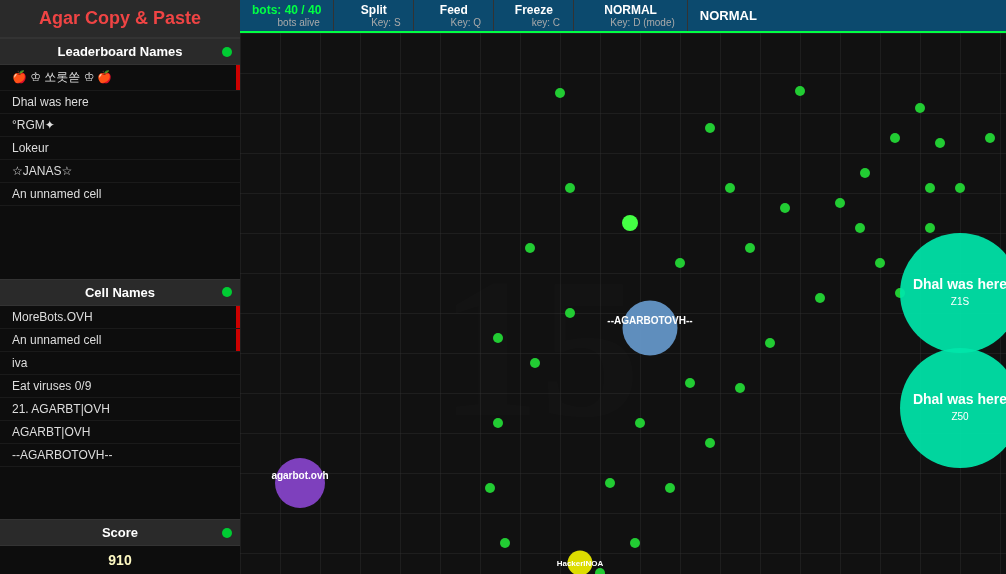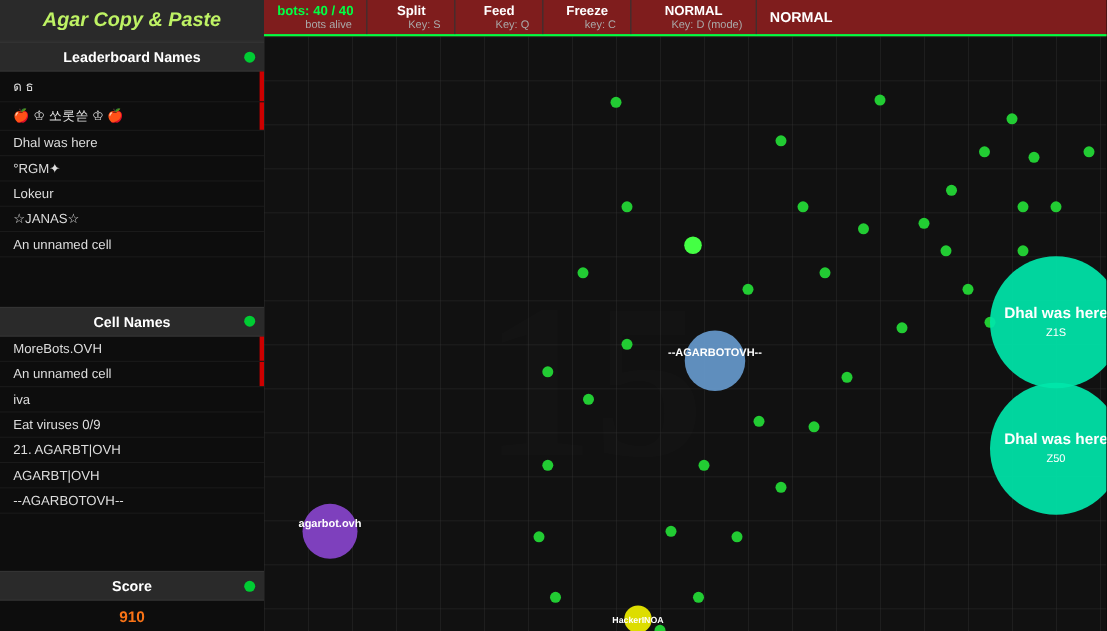--- a/index.html
+++ b/index.html
@@ -96,10 +96,9 @@
     }
 
     #app-title {
-      color: #bef264;
+      color: #ef4444;
       font-size: 18px;
       font-weight: bold;
-      font-style: italic;
       text-align: center;
     }
 

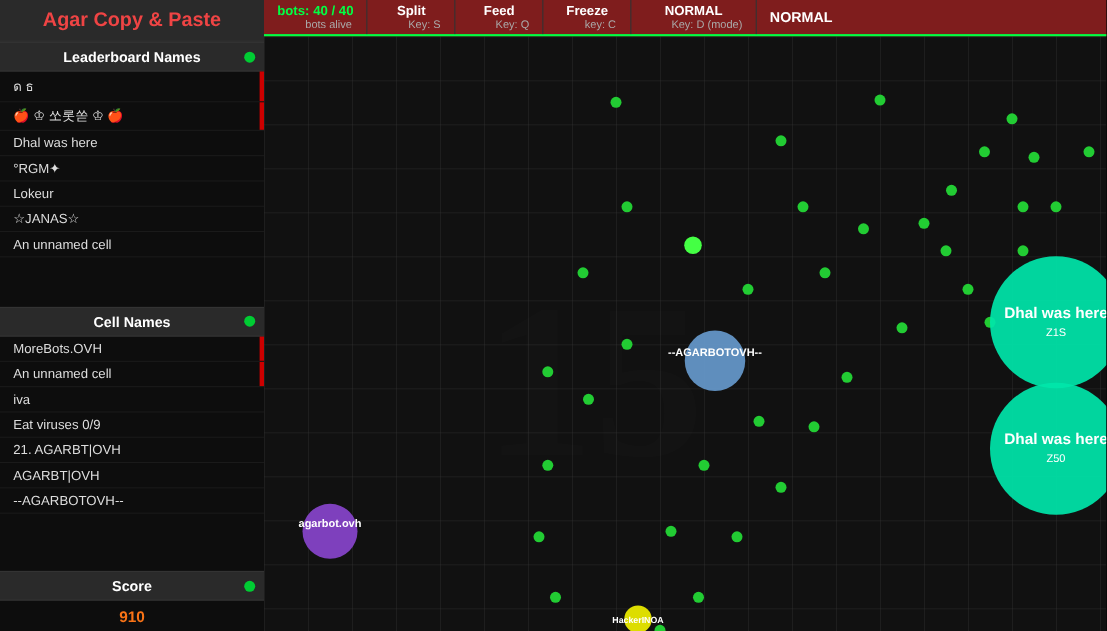--- a/index.html
+++ b/index.html
@@ -33,7 +33,7 @@
       left: 240px;
       right: 0;
       height: 33px;
-      background: #7f1d1d;
+      background: #0c4a6e;
       display: flex;
       align-items: stretch;
       border-bottom: 2px solid #00ff44;

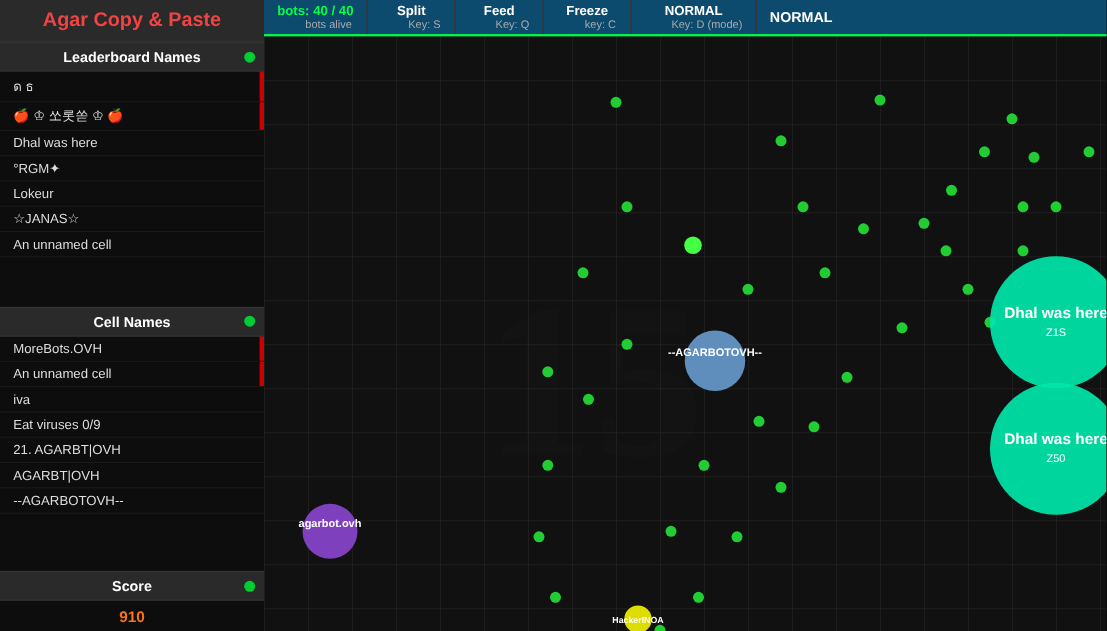--- a/index.html
+++ b/index.html
@@ -219,7 +219,6 @@
     <span>Leaderboard Names</span>
   </div>
   <div class="list-container" id="leaderboard-list">
-      <div class="list-item has-bar">ด ธ</div>
       <div class="list-item has-bar">🍎 ♔ 쏘롯쏟 ♔ 🍎</div>
       <div class="list-item">Dhal was here</div>
       <div class="list-item">°RGM✦</div>

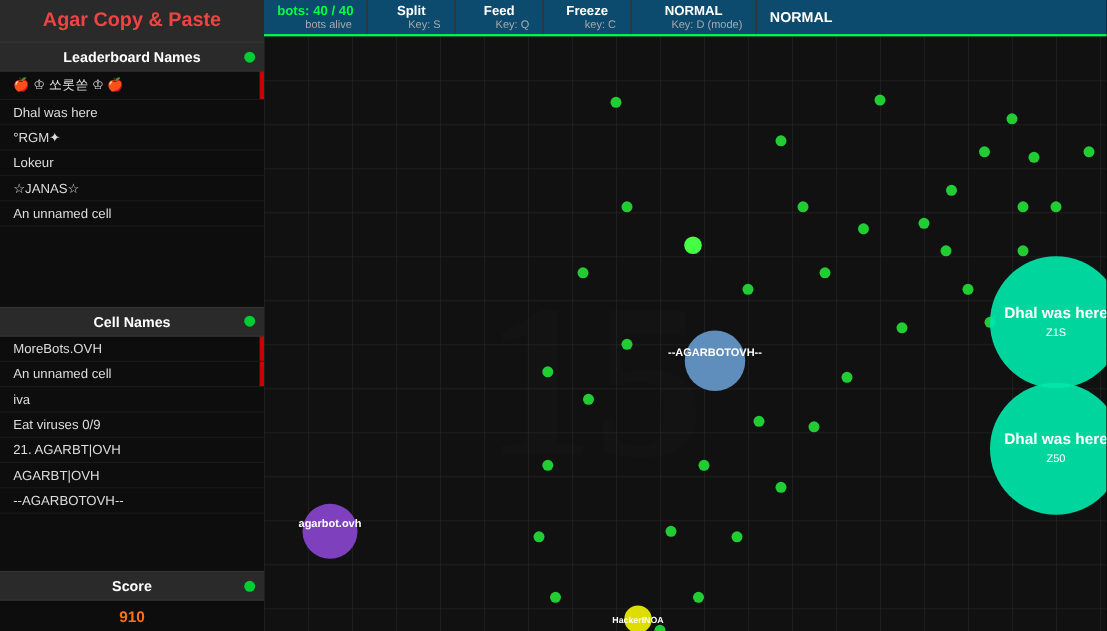--- a/index.html
+++ b/index.html
@@ -164,7 +164,7 @@
     }
 
     .score-value {
-      color: #f97316;
+      color: #fef9c3;
       font-size: 14px;
       font-weight: bold;
       text-align: center;

